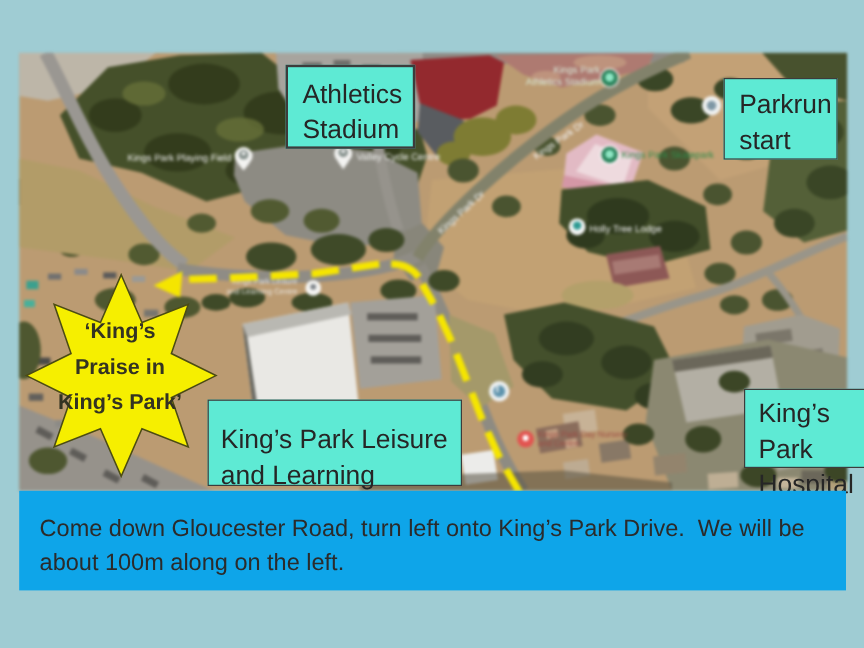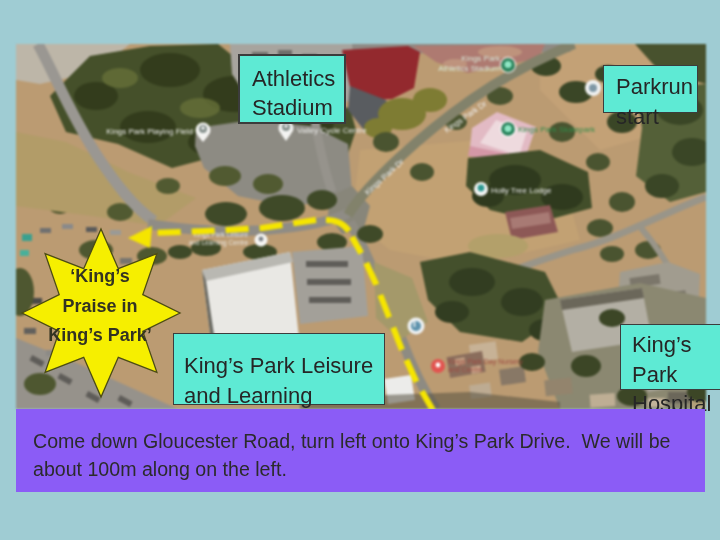--- a/index.html
+++ b/index.html
@@ -352,7 +352,7 @@
 
   <div class="lbox" style="left:238px;top:54px;width:108px;height:70px;padding:7.5px 0 0 12px;">Athletics<br>Stadium</div>
 
-  <div class="lbox" style="left:603px;top:65px;width:95px;height:48px;padding:6px 0 0 12px;border-width:1.5px;">Parkrun<br>start</div>
+  <div class="lbox" style="left:603px;top:65px;width:95px;height:68px;padding:6px 0 0 12px;border-width:1.5px;">Parkrun<br>start</div>
 
   <div class="lbox" style="left:620px;top:324px;width:112px;height:66px;padding:5px 0 0 11px;border-width:1.5px;">King’s Park<br>Hospital</div>
 

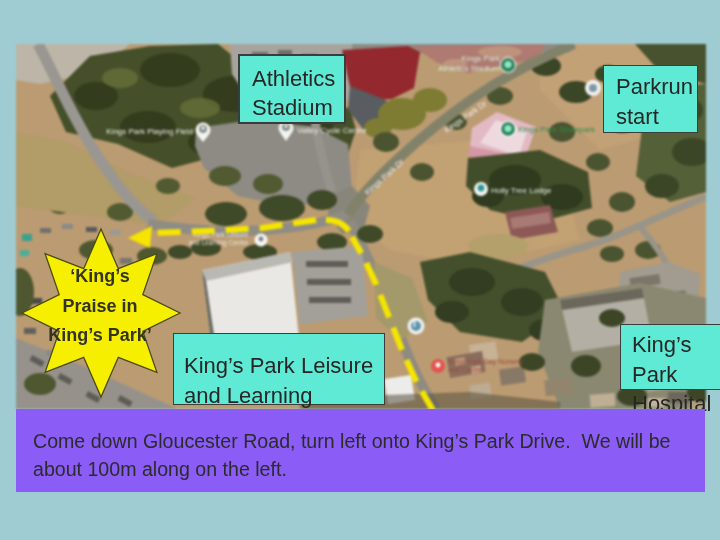--- a/index.html
+++ b/index.html
@@ -8,7 +8,7 @@
   #map{position:absolute;left:16px;top:44px;width:690px;height:365px;filter:blur(1.3px);}
   .lbox{position:absolute;background:#5eead4;border:2px solid #3c3c3c;color:#262626;
         font-size:22px;line-height:29.5px;box-sizing:border-box;}
-  #caption{position:absolute;left:16px;top:409px;width:689px;height:83px;background:#8b5cf6;
+  #caption{position:absolute;left:16px;top:409px;width:689px;height:83px;background:#0ea5e9;
         color:#2b2b2b;font-size:19.6px;white-space:nowrap;}
 </style>
 </head>

